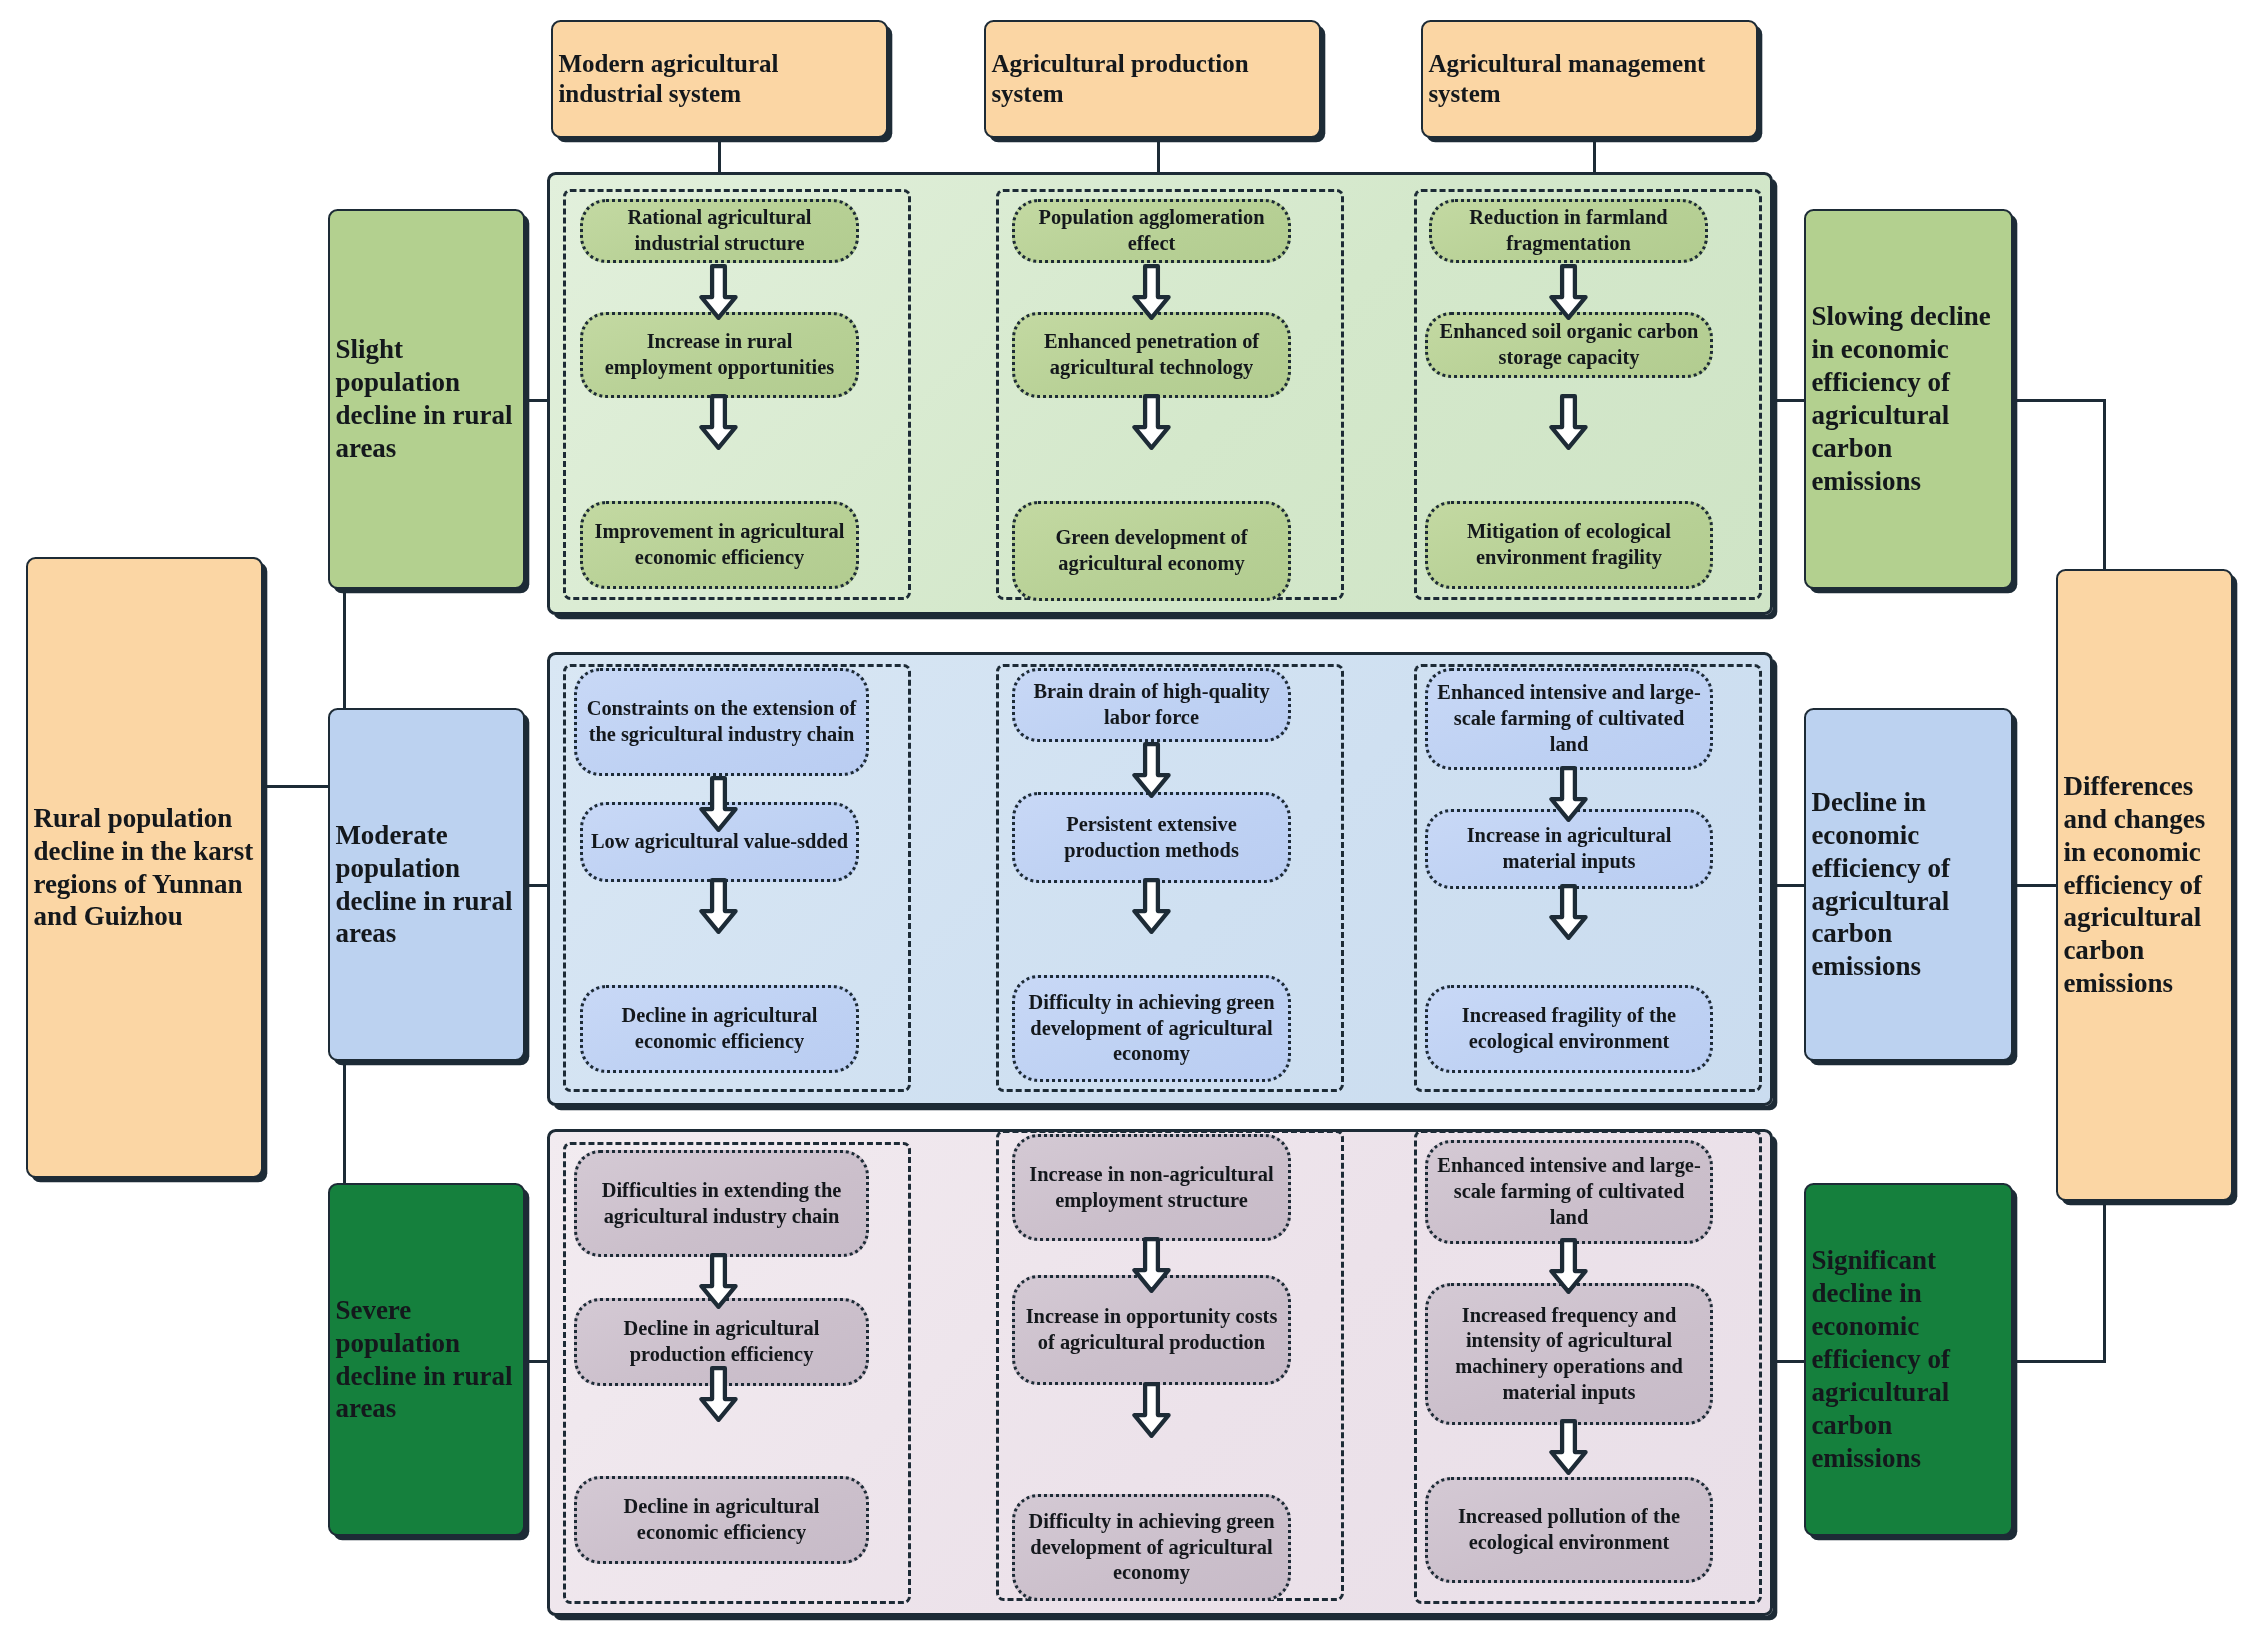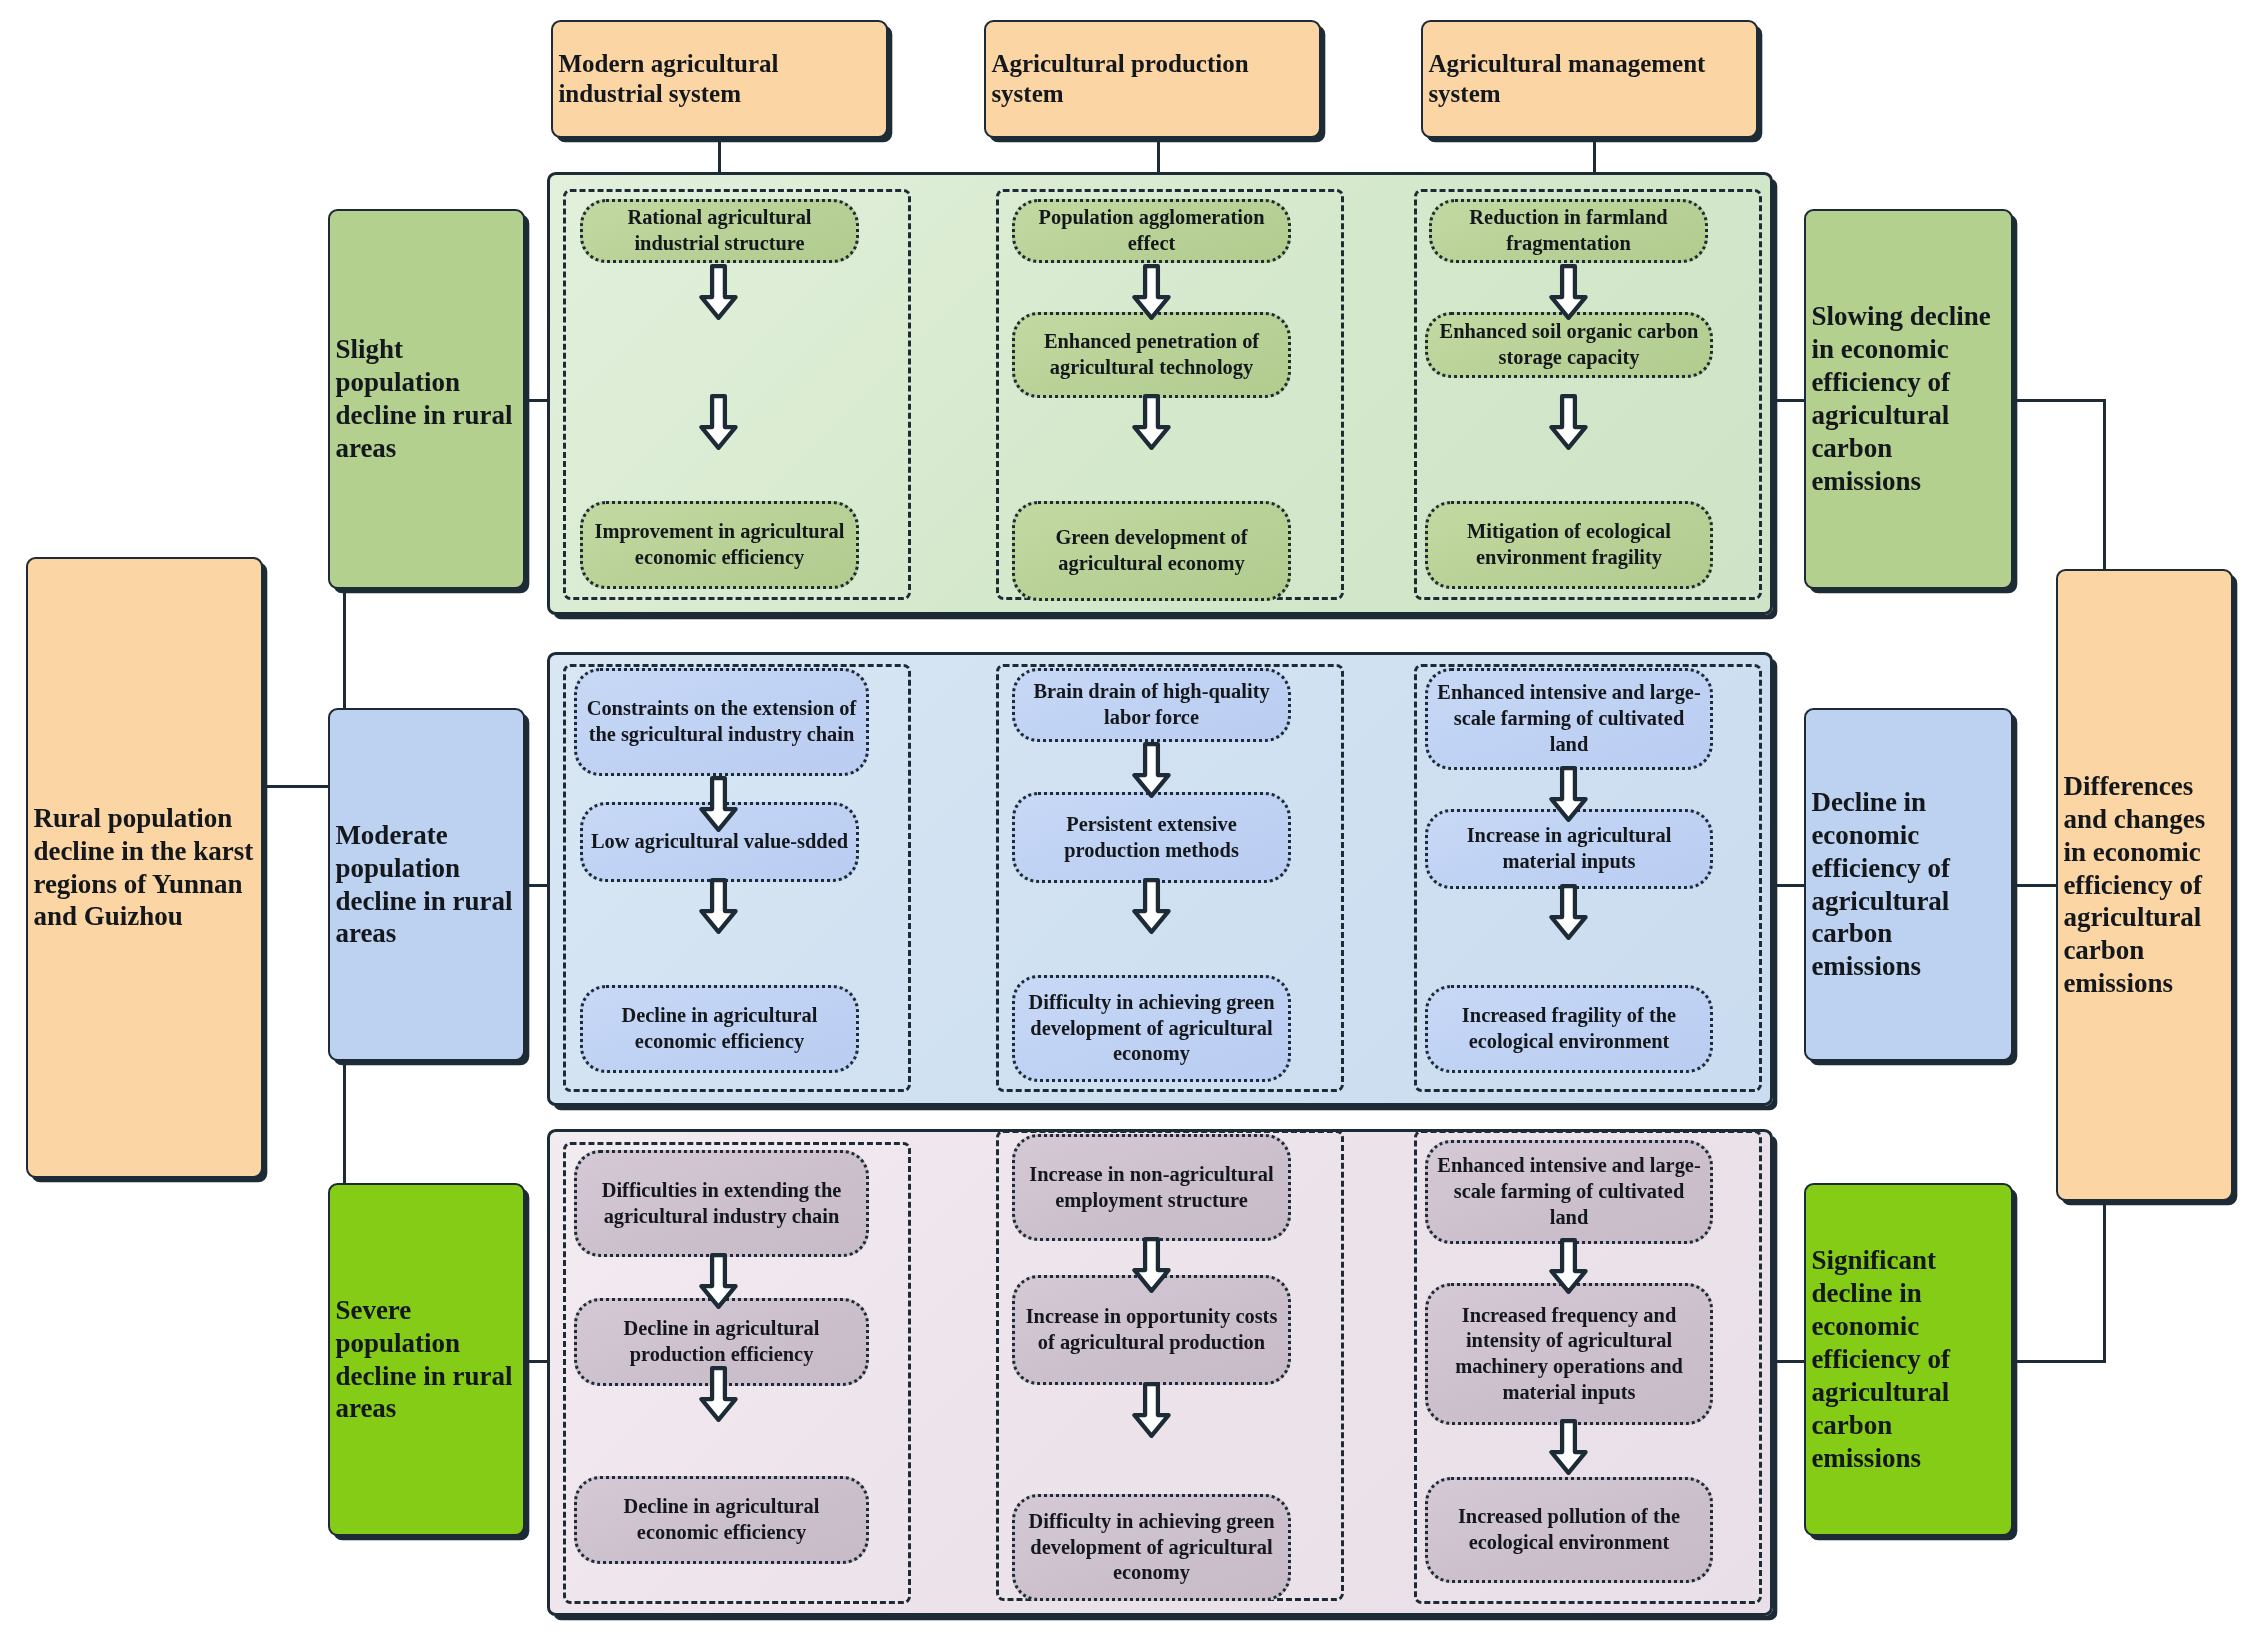--- a/index.html
+++ b/index.html
@@ -153,6 +153,9 @@
         <path d="M24 4 H48 V62 H68 L36 101 L4 62 H24 Z" fill="#ffffff" stroke="#1d2b36" stroke-width="8" stroke-linejoin="round"></path>
       </svg>
   </div>
+  <div class="node node-green" style="left:580px;top:312px;width:279px;height:86px;font-size:20.4px;">
+    <span>Increase in rural employment opportunities</span>
+  </div>
   <div class="arrow" style="left:699px;top:394px;width:39px;height:56px;">
     <svg width="39" height="56" viewBox="0 0 72 105">
         <path d="M24 4 H48 V62 H68 L36 101 L4 62 H24 Z" fill="#ffffff" stroke="#1d2b36" stroke-width="8" stroke-linejoin="round"></path>

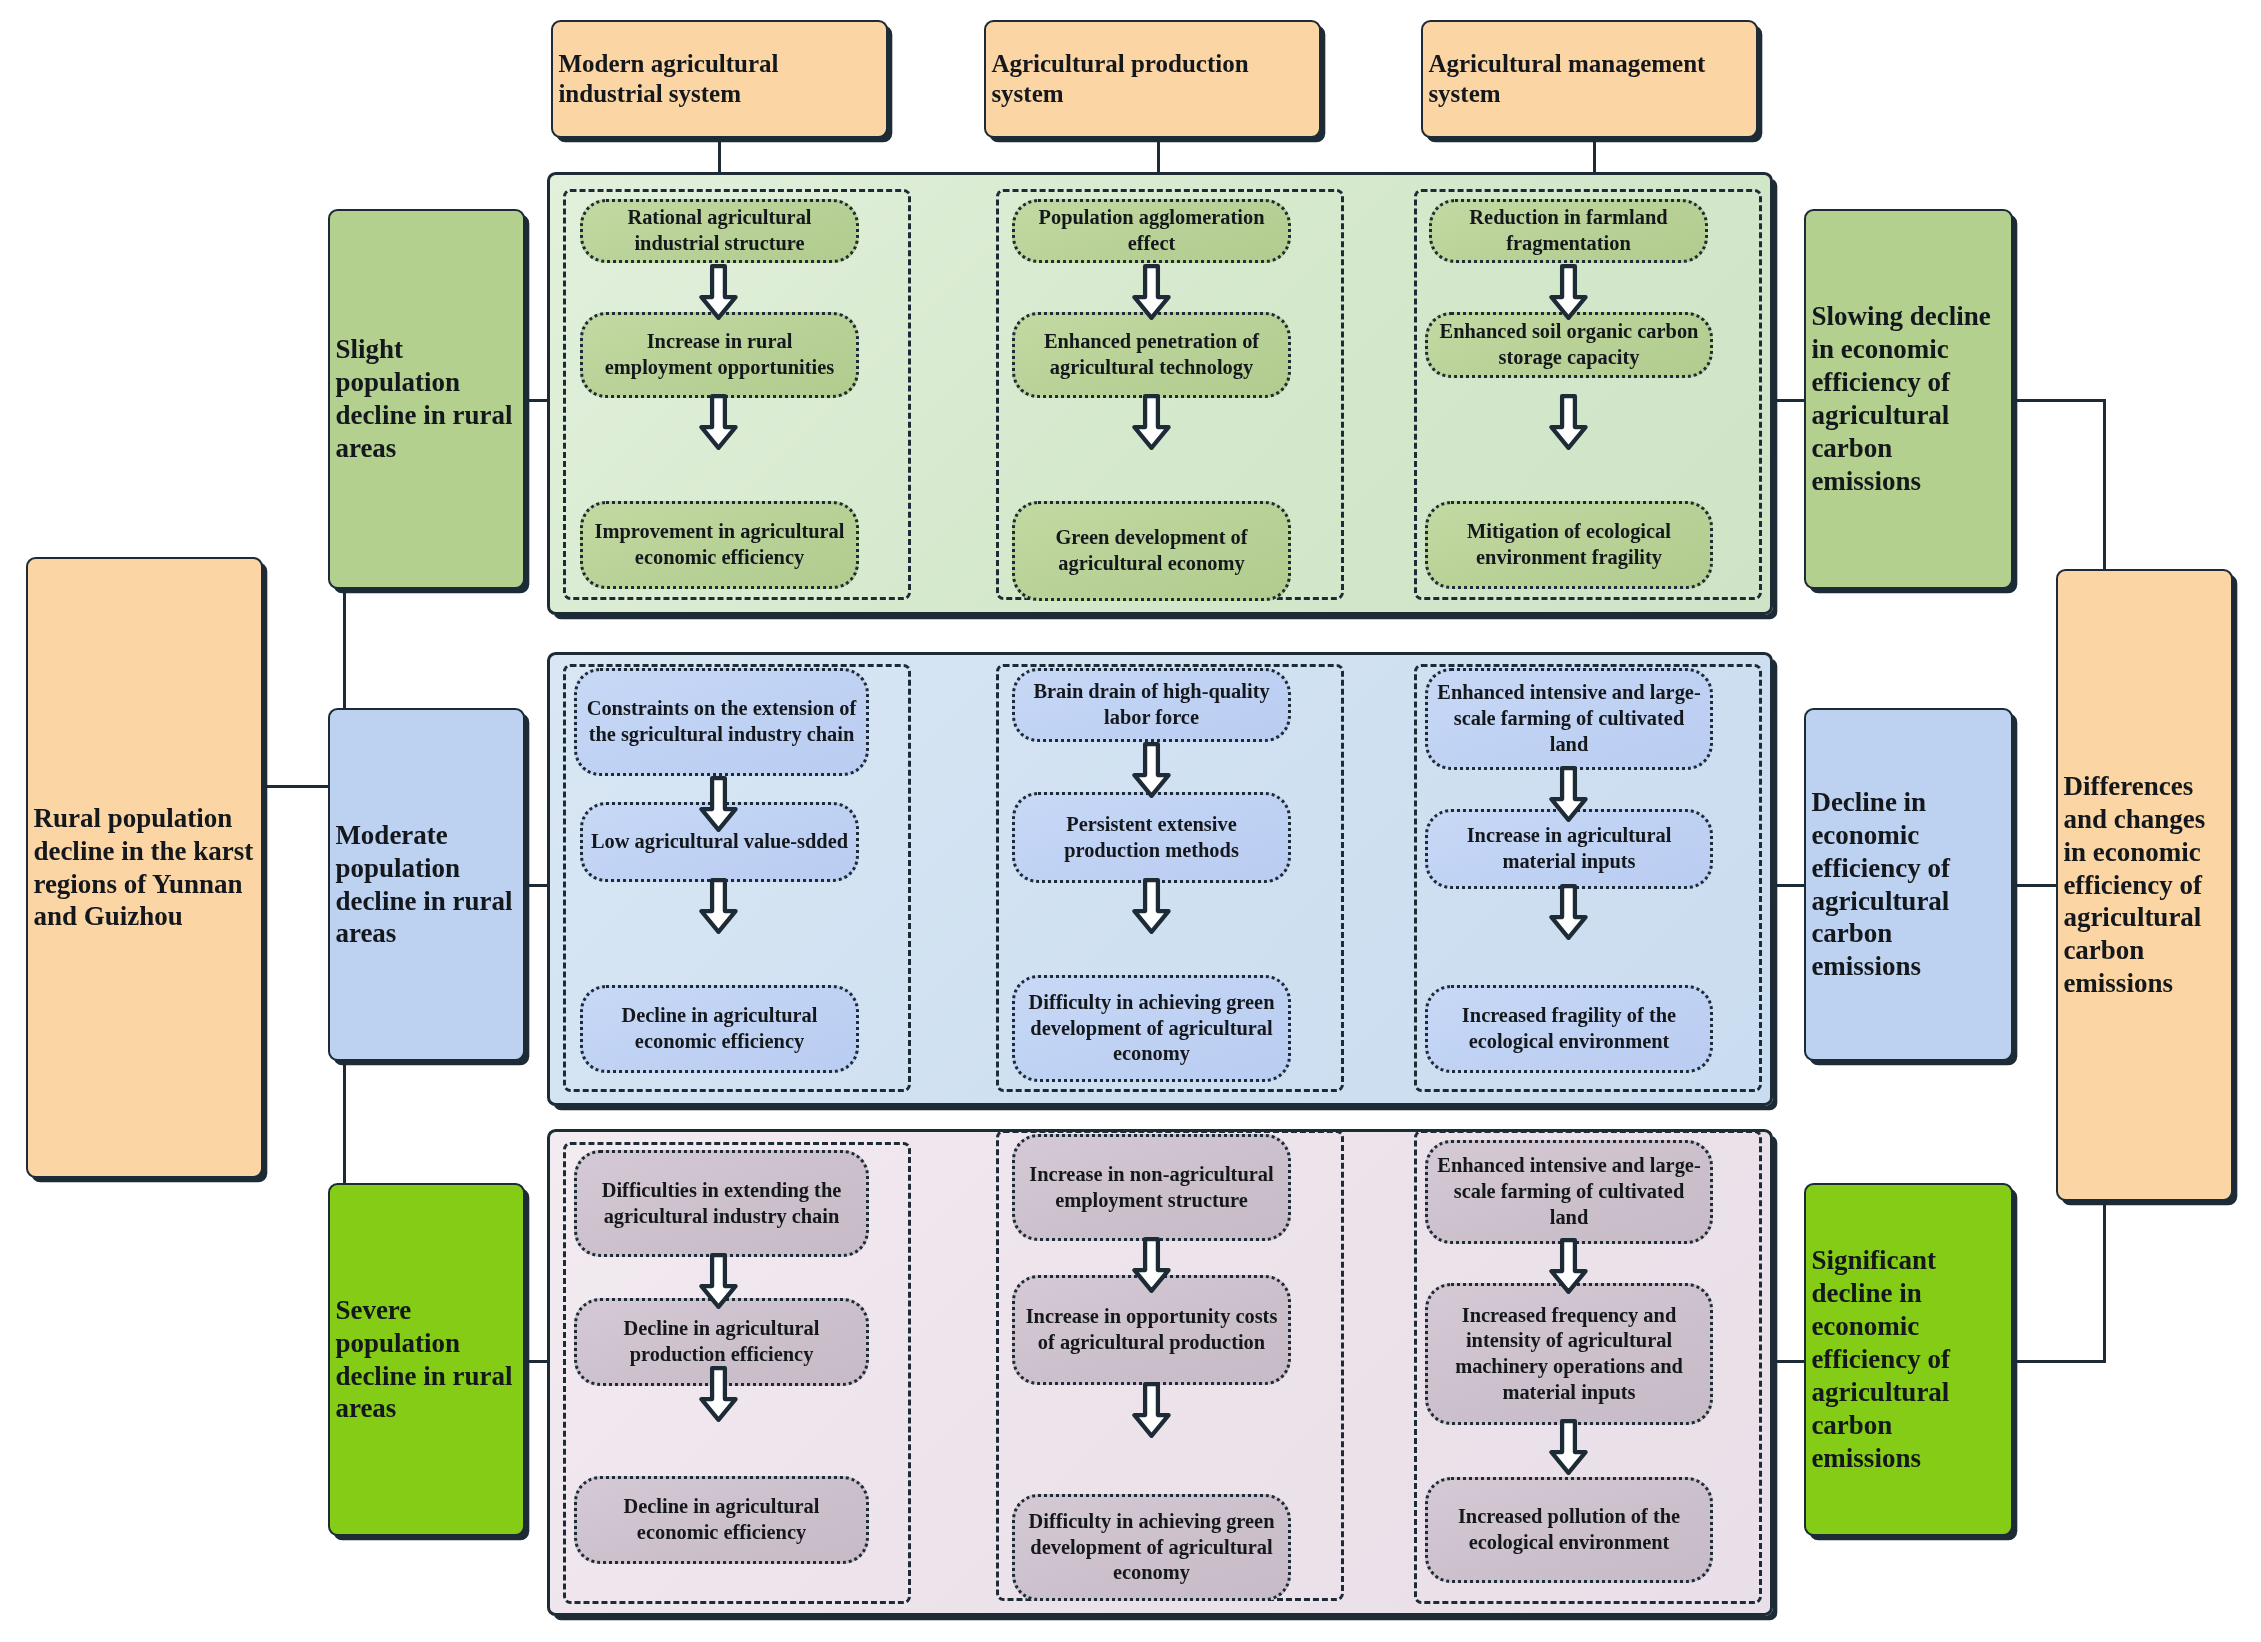--- a/index.html
+++ b/index.html
@@ -24,7 +24,7 @@
   .orange{background:#fbd6a4;}
   .green {background:#b3d08f;}
   .blue  {background:#bcd2f0;}
-  .purple{background:#84cc16;}
+  .purple{background:#15803d;}
 
   
   .panel{

